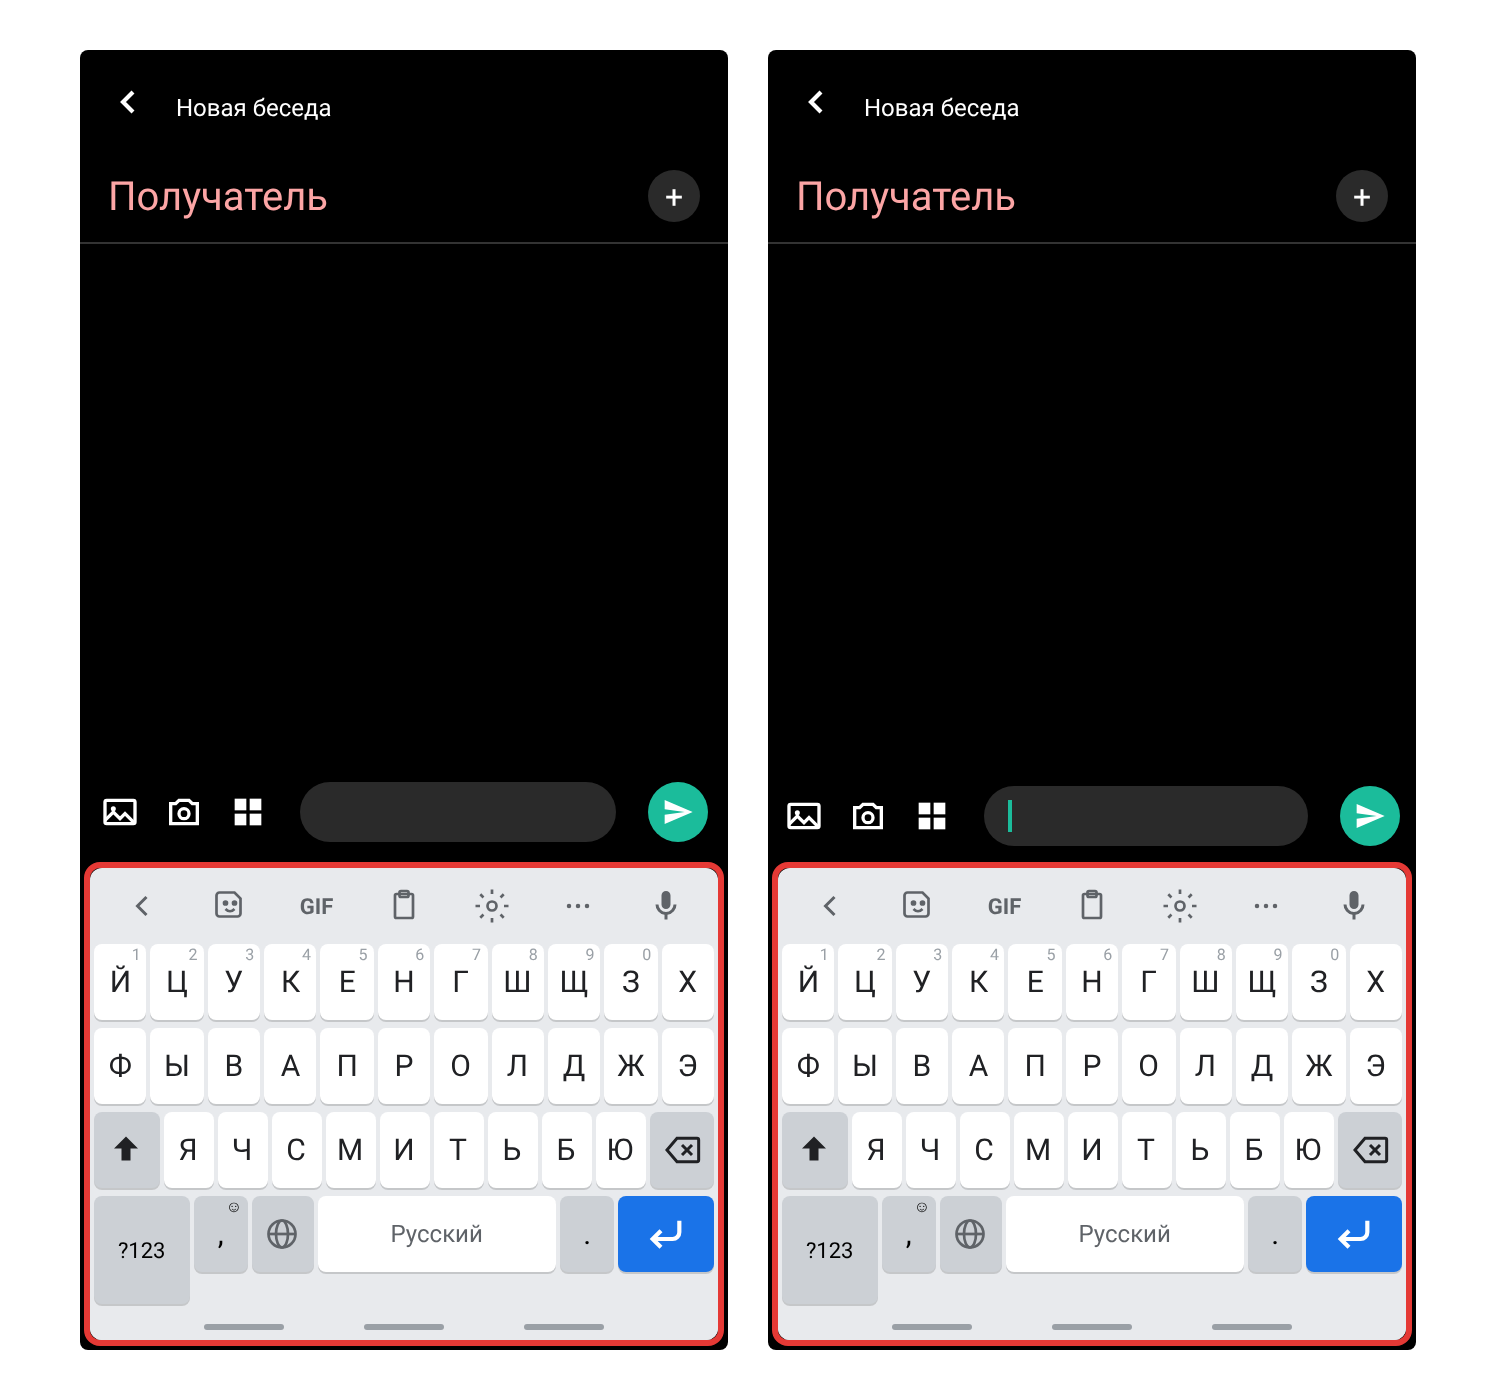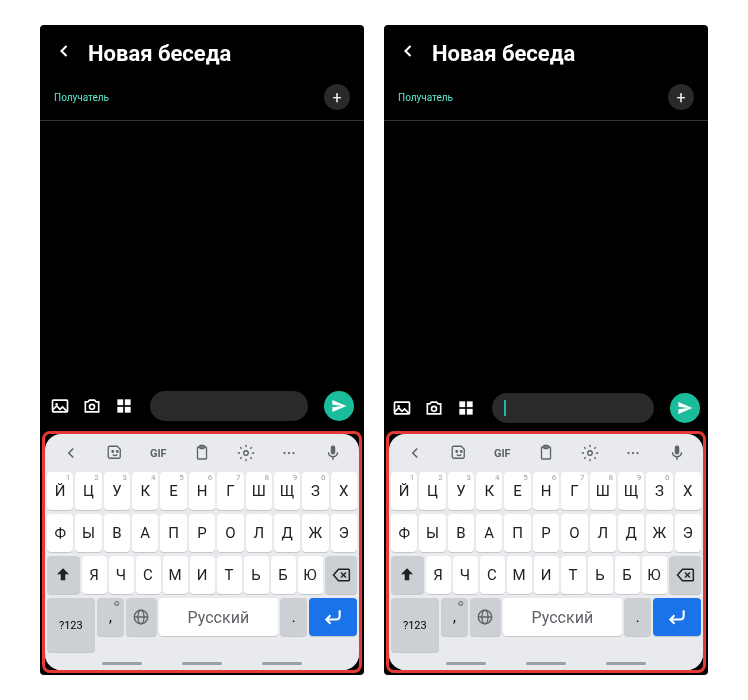--- a/index.html
+++ b/index.html
@@ -7,7 +7,7 @@
 .phone{flex:1;background:#000;border-radius:4px;display:flex;flex-direction:column;position:relative;overflow:hidden}
 .header{display:flex;align-items:center;padding:16px 14px 10px;gap:14px}
 .back{color:#fff;font-size:22px}
-.title{color:#fff;font-size:22px;font-weight:700}
+.title{color:#fff;font-size:12px;font-weight:400}
 .recipient{display:flex;align-items:center;justify-content:space-between;padding:8px 14px 10px;border-bottom:1px solid #333}
 .recipient-label{color:#5eead4;font-size:10px}
 .add-btn{width:26px;height:26px;border-radius:50%;background:#2a2a2a;color:#fff;display:flex;align-items:center;justify-content:center;font-size:16px}

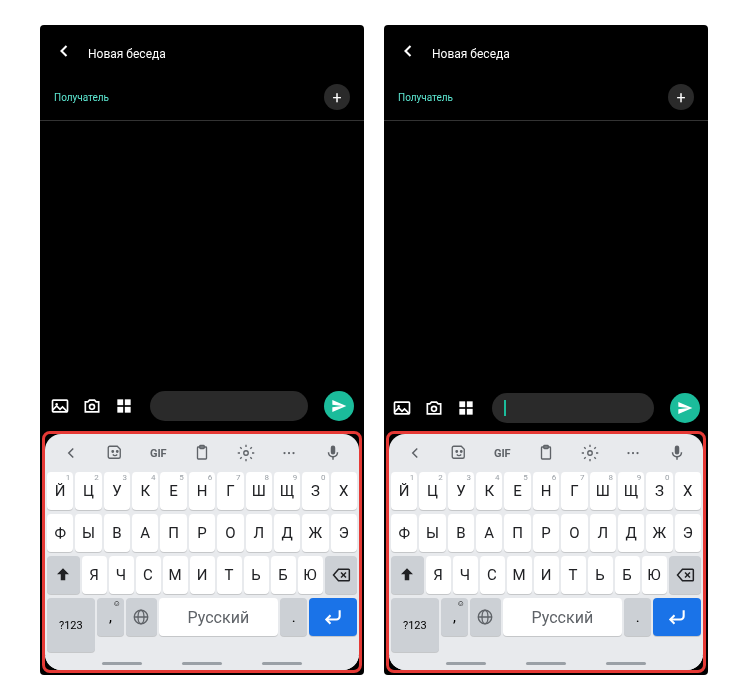--- a/index.html
+++ b/index.html
@@ -9,7 +9,7 @@
 .back{color:#fff;font-size:22px}
 .title{color:#fff;font-size:12px;font-weight:400}
 .recipient{display:flex;align-items:center;justify-content:space-between;padding:8px 14px 10px;border-bottom:1px solid #333}
-.recipient-label{color:#5eead4;font-size:10px}
+.recipient-label{color:#fca5a5;font-size:20px}
 .add-btn{width:26px;height:26px;border-radius:50%;background:#2a2a2a;color:#fff;display:flex;align-items:center;justify-content:center;font-size:16px}
 .spacer{flex:1}
 .input-bar{display:flex;align-items:center;padding:8px 10px;gap:12px}

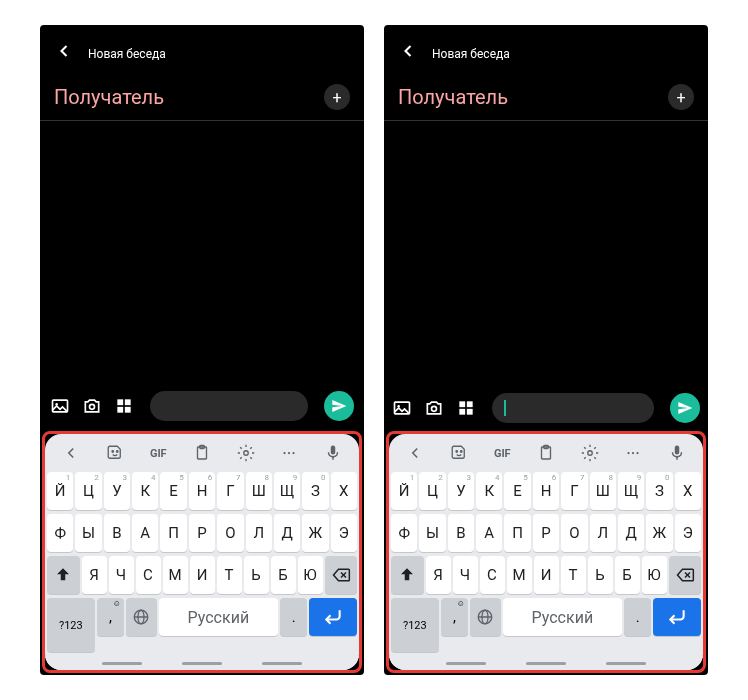--- a/index.html
+++ b/index.html
@@ -18,7 +18,7 @@
 .cursor{width:2px;height:16px;background:#1bbc9b}
 .send{width:30px;height:30px;border-radius:50%;background:#1bbc9b;display:flex;align-items:center;justify-content:center;margin-left:4px}
 .kbd-wrap{border:3px solid #e53935;border-radius:8px;margin:2px}
-.kbd{background:#e8eaed;border-radius:16px;overflow:hidden}
+.kbd{background:#e8eaed;border-radius:6px;overflow:hidden}
 .toolbar{display:flex;align-items:center;padding:6px 4px;gap:0}
 .tb-item{flex:1;display:flex;align-items:center;justify-content:center;color:#5f6368;font-size:13px;height:26px}
 .tb-item svg{width:18px;height:18px}

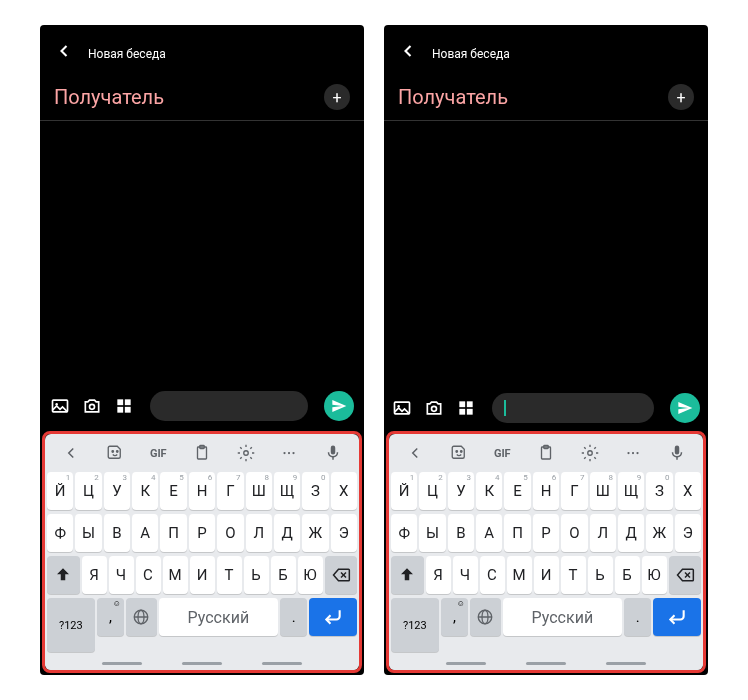--- a/index.html
+++ b/index.html
@@ -33,7 +33,7 @@
 .k123{flex:1.4;background:#ccd0d5;border-radius:4px;height:54px;display:flex;align-items:center;justify-content:center;font-size:11px;box-shadow:0 1px 0 rgba(0,0,0,0.15)}
 .kcomma{flex:0.8;background:#ccd0d5;border-radius:4px;height:38px;display:flex;align-items:center;justify-content:center;font-size:15px;box-shadow:0 1px 0 rgba(0,0,0,0.15);position:relative}
 .kglobe{flex:0.9;background:#ccd0d5;border-radius:4px;height:38px;display:flex;align-items:center;justify-content:center;box-shadow:0 1px 0 rgba(0,0,0,0.15)}
-.kspace{flex:3.5;background:#fff;border-radius:4px;height:38px;display:flex;align-items:center;justify-content:center;font-size:16px;color:#5f6368;box-shadow:0 1px 0 rgba(0,0,0,0.15)}
+.kspace{flex:3.5;background:#fff;border-radius:4px;height:38px;display:flex;align-items:center;justify-content:center;font-size:12px;color:#5f6368;box-shadow:0 1px 0 rgba(0,0,0,0.15)}
 .kdot{flex:0.8;background:#ccd0d5;border-radius:4px;height:38px;display:flex;align-items:center;justify-content:center;font-size:15px;box-shadow:0 1px 0 rgba(0,0,0,0.15)}
 .kenter{flex:1.4;background:#1a73e8;border-radius:4px;height:38px;display:flex;align-items:center;justify-content:center;box-shadow:0 1px 0 rgba(0,0,0,0.15)}
 .navbar{height:14px;display:flex;justify-content:center;align-items:center;gap:40px;background:#e8eaed}

